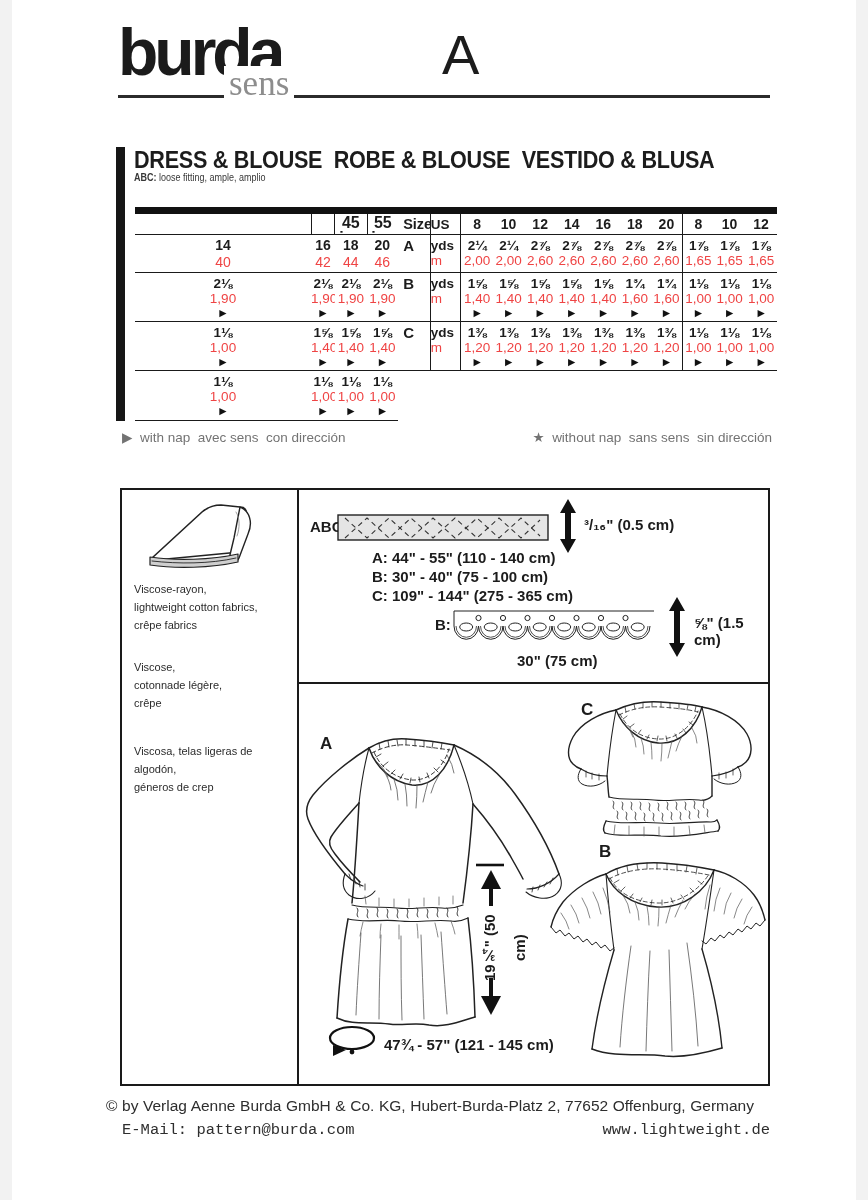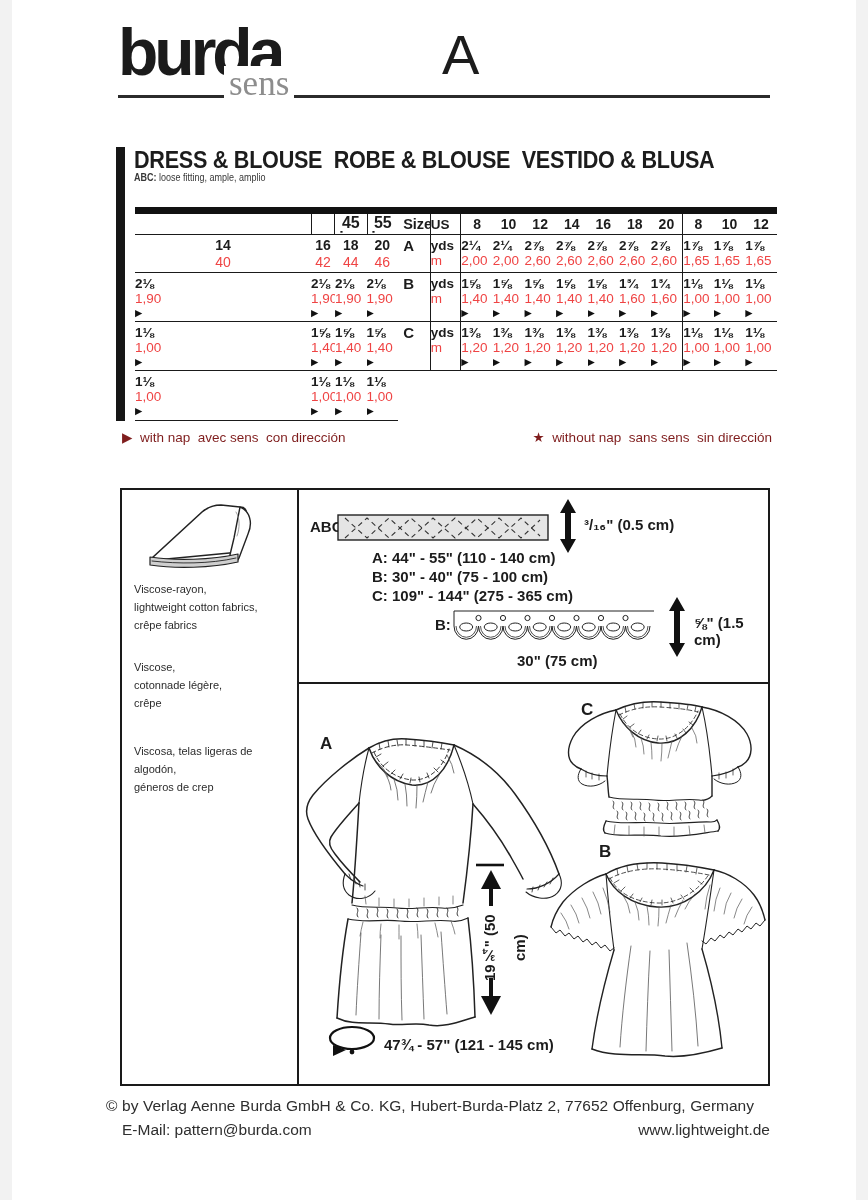--- a/index.html
+++ b/index.html
@@ -37,7 +37,7 @@
   .unitcell{text-align:left;padding:2px 21px 0 0;line-height:17px;}
   .unitcell2{text-align:left;padding:3px 3px 0 0;line-height:15px;}
   .szcell{text-align:center;padding-top:2px;line-height:17px;font-size:14px;}
-  .valcell{padding-top:3px;}
+  .valcell{text-align:center;padding-top:3px;}
   .arrow{font-size:9.5px;line-height:13px;color:#111;}
   .rowlbl{padding:3px 0 0 5px;font-weight:bold;font-size:15px;}
 

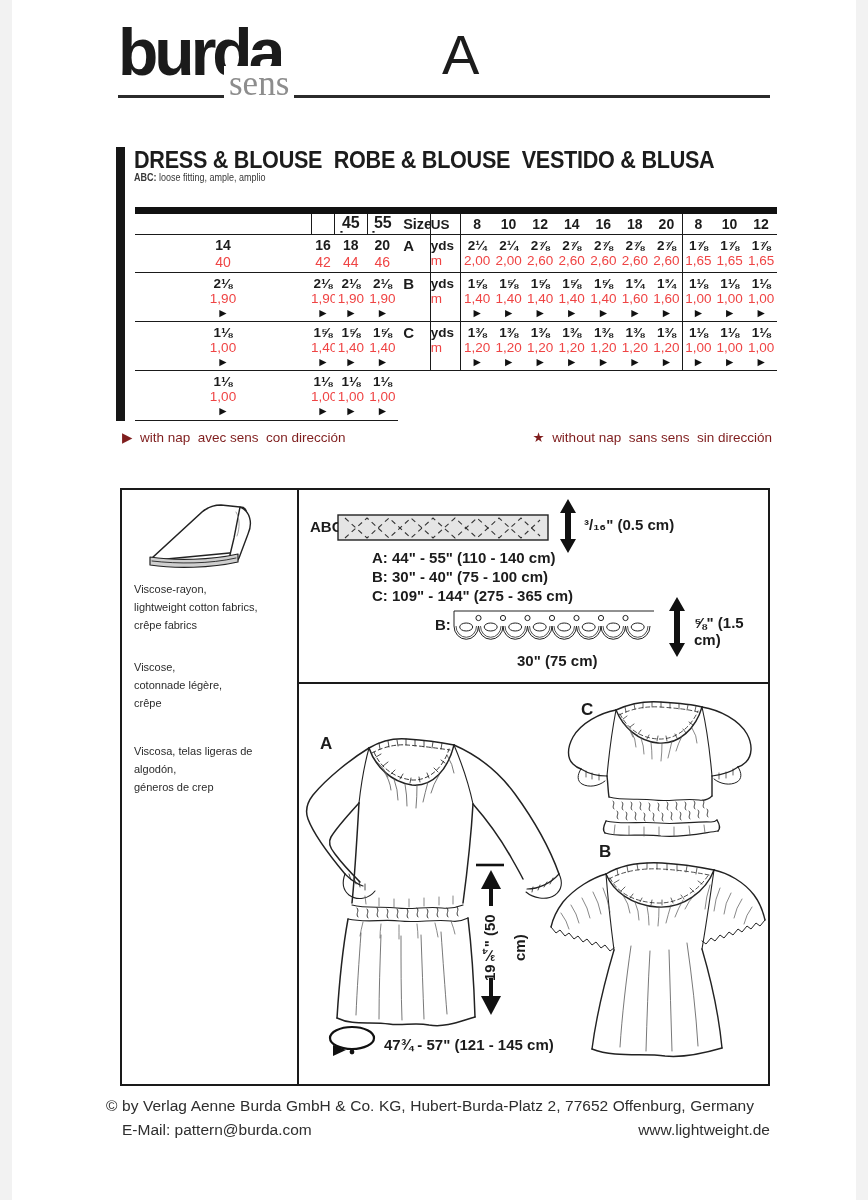--- a/index.html
+++ b/index.html
@@ -43,7 +43,7 @@
 
   
   .nap-notes{left:110px;top:429px;width:650px;display:flex;justify-content:space-between;
-             font-size:13.5px;color:#7f1d1d;}
+             font-size:13.5px;color:#737373;}
 
   
   .lower-box{left:108px;top:488px;width:650px;height:598px;border:2.5px solid #1a1a1a;box-sizing:border-box;}

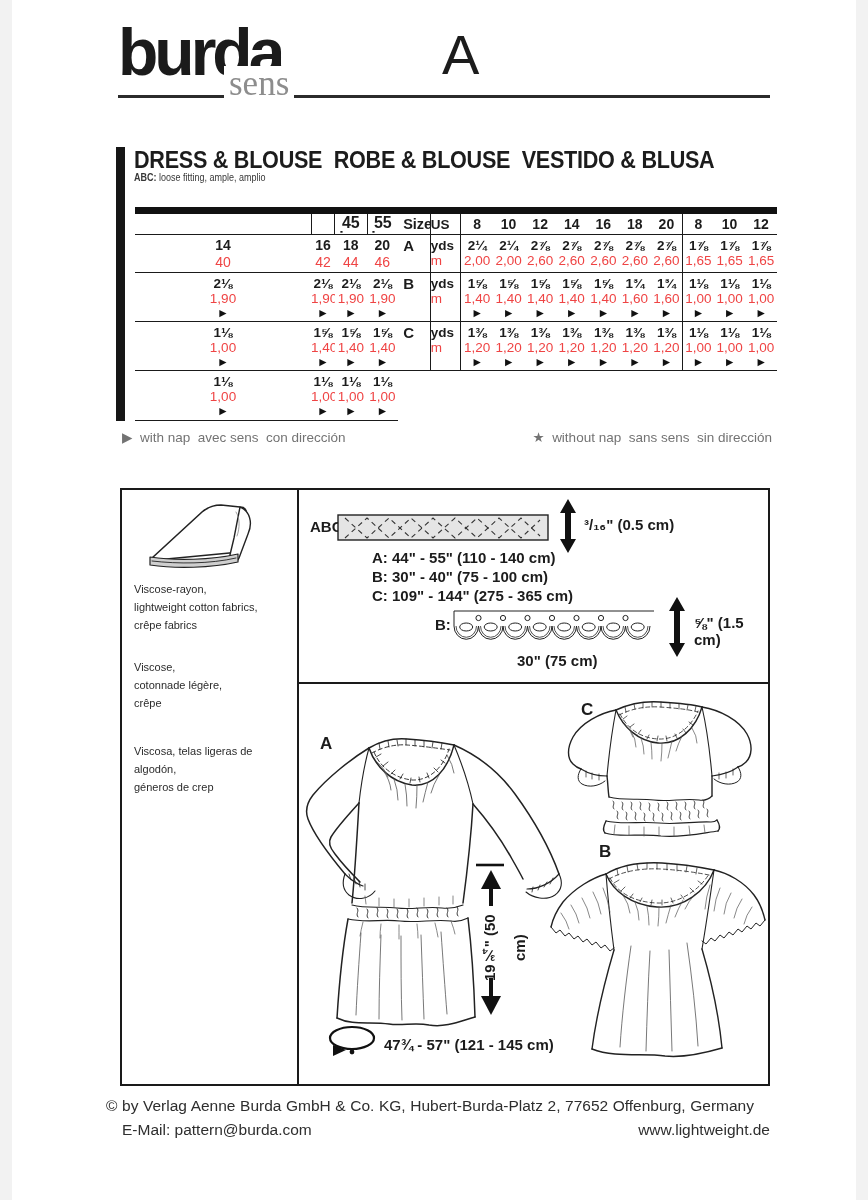--- a/index.html
+++ b/index.html
@@ -63,7 +63,7 @@
   .copyright{left:94px;top:1097px;width:648px;font-size:15.5px;color:#2e2e2e;
              text-align:justify;text-align-last:justify;}
   .footer-row{left:110px;top:1121px;width:648px;display:flex;justify-content:space-between;
-              font-size:15.5px;color:#2e2e2e;}
+              font-size:15.5px;color:#2e2e2e;font-family:Liberation Mono, monospace;}
 </style>
 </head>
 <body>

